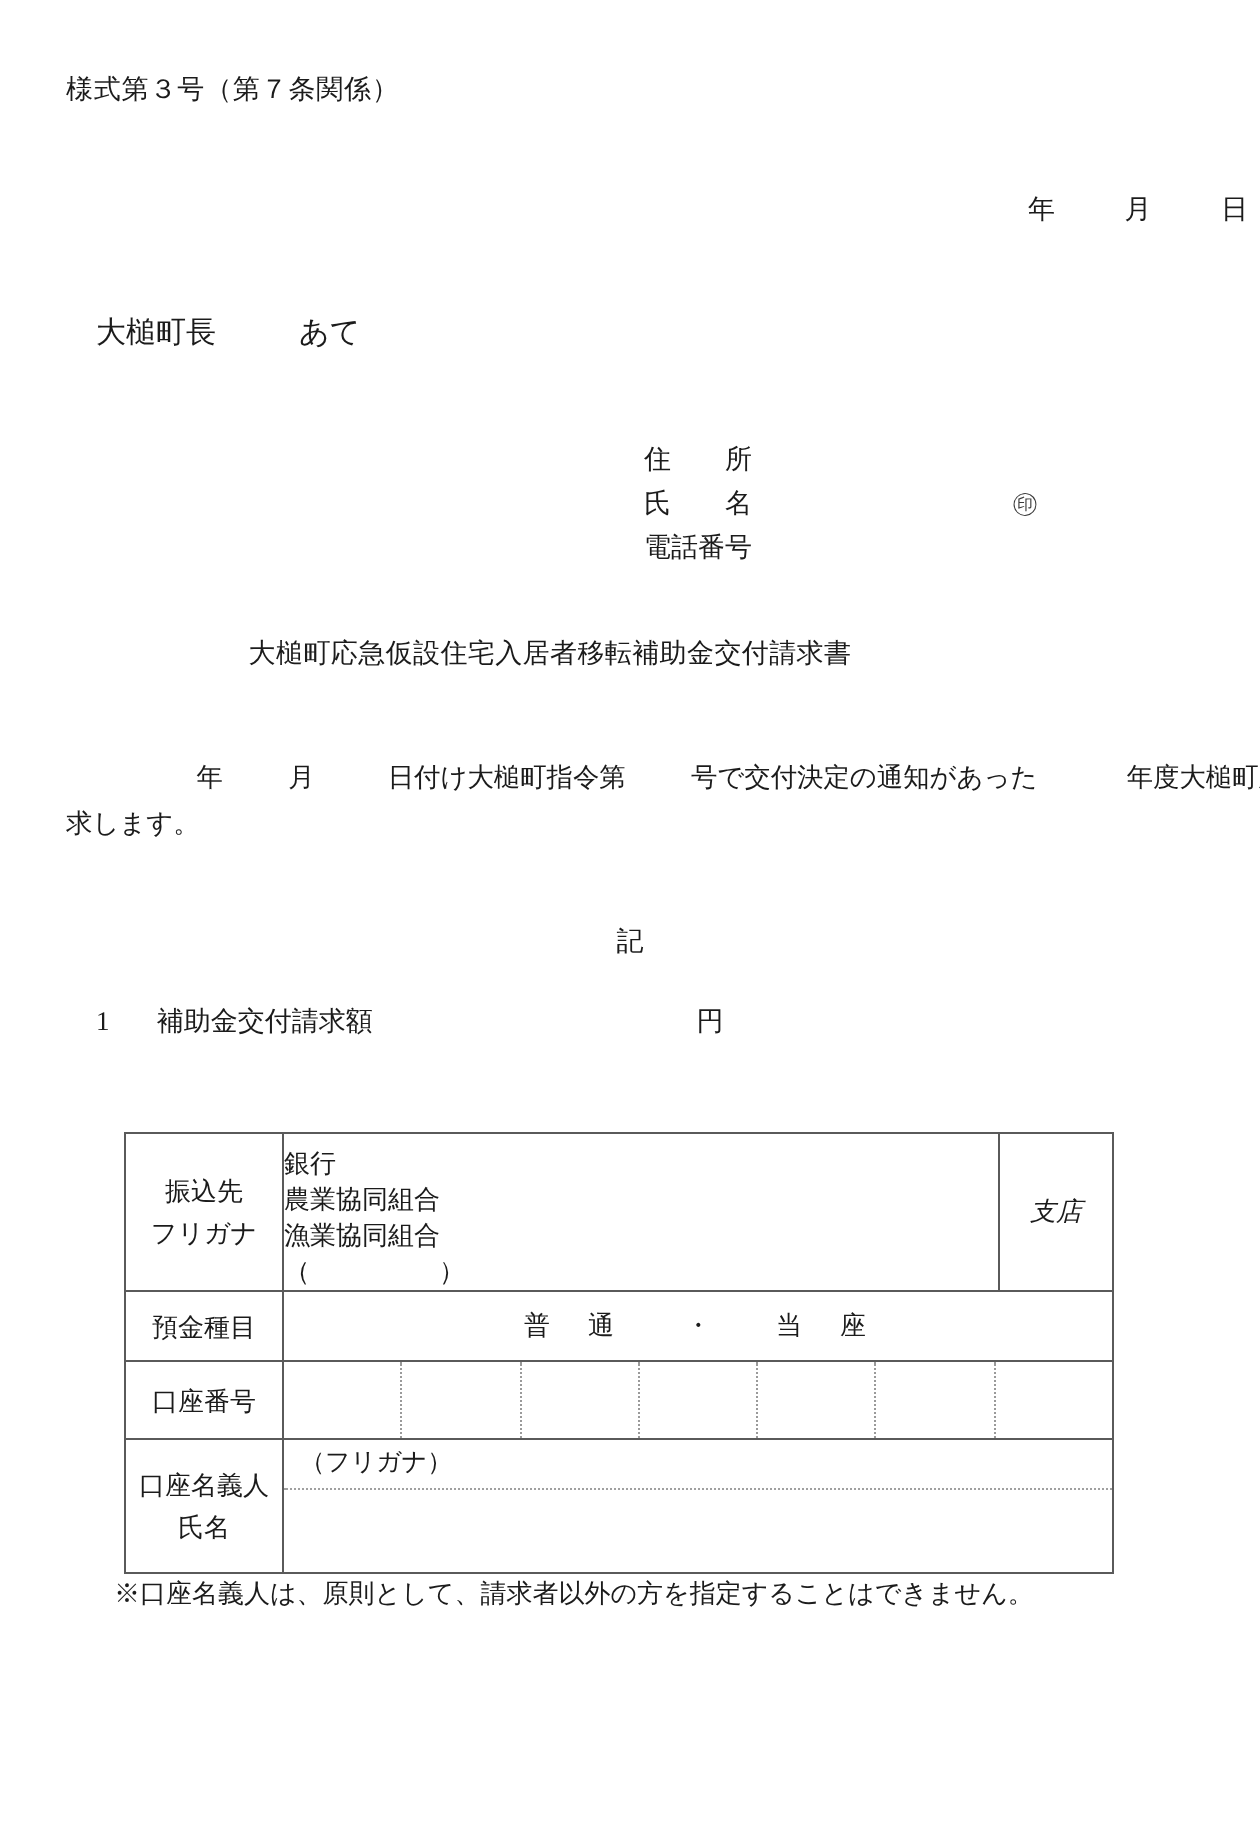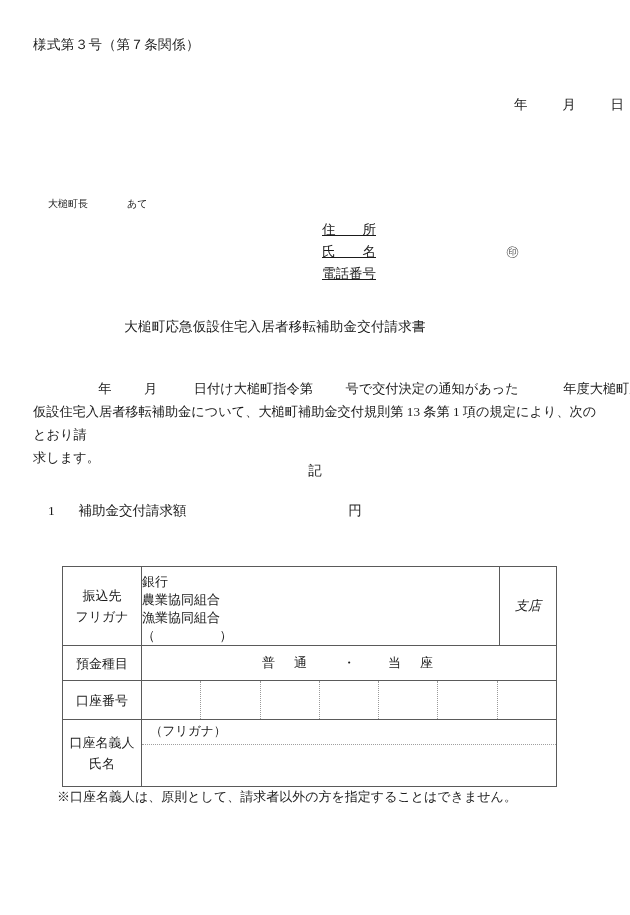--- a/index.html
+++ b/index.html
@@ -44,9 +44,8 @@
   .addressee {
     left: 48px;
     top: 157px;
-    font-size: 10px;
-    white-space: nowrap;
-    margin-top: 40px;
+    font-size: 15px;
+    white-space: nowrap;
   }
   .addressee .gap { display: inline-block; width: 34px; }
 

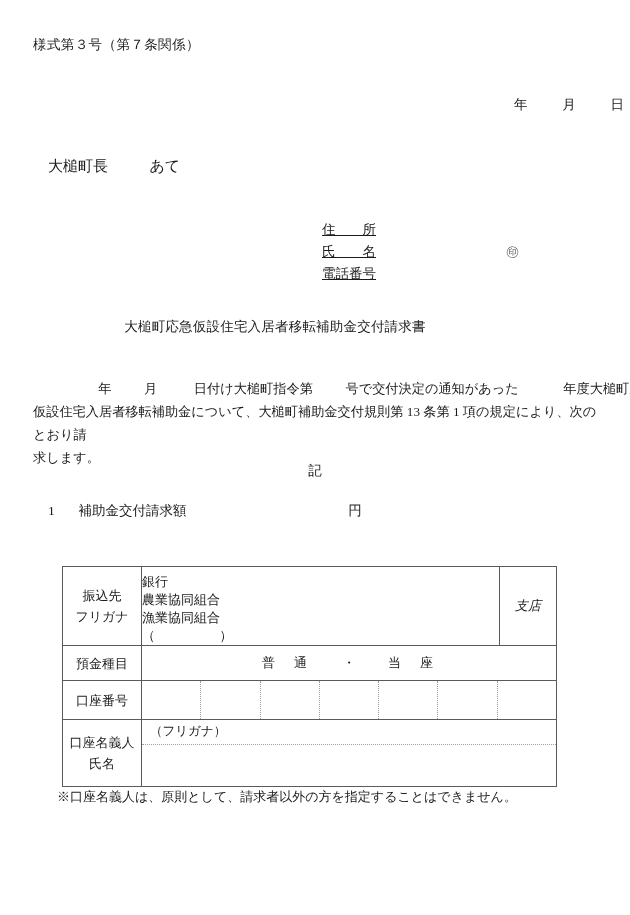--- a/index.html
+++ b/index.html
@@ -57,7 +57,7 @@
     line-height: 22px;
     white-space: nowrap;
   }
-  .applicant .row { position: relative; height: 22px; text-decoration: underline; }
+  .applicant .row { position: relative; height: 22px; }
   .applicant .lbl { letter-spacing: 0px; }
   .seal {
     position: absolute;

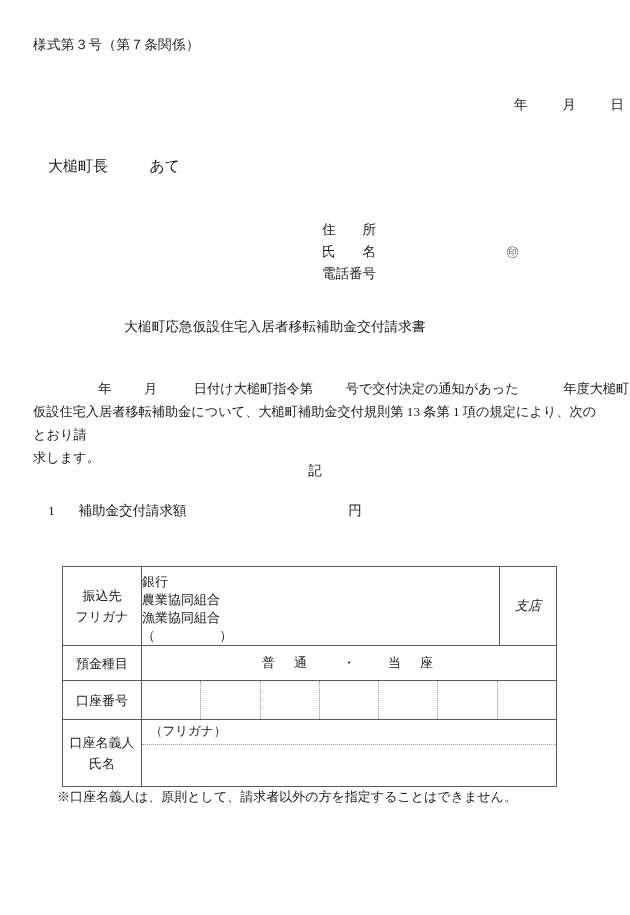--- a/index.html
+++ b/index.html
@@ -256,7 +256,6 @@
       <span class="b4"></span>
       <span>年度大槌町応急</span>
     </div>
-    <div>仮設住宅入居者移転補助金について、大槌町補助金交付規則第 13 条第 1 項の規定により、次のとおり請</div>
     <div>求します。</div>
   </div>
 

